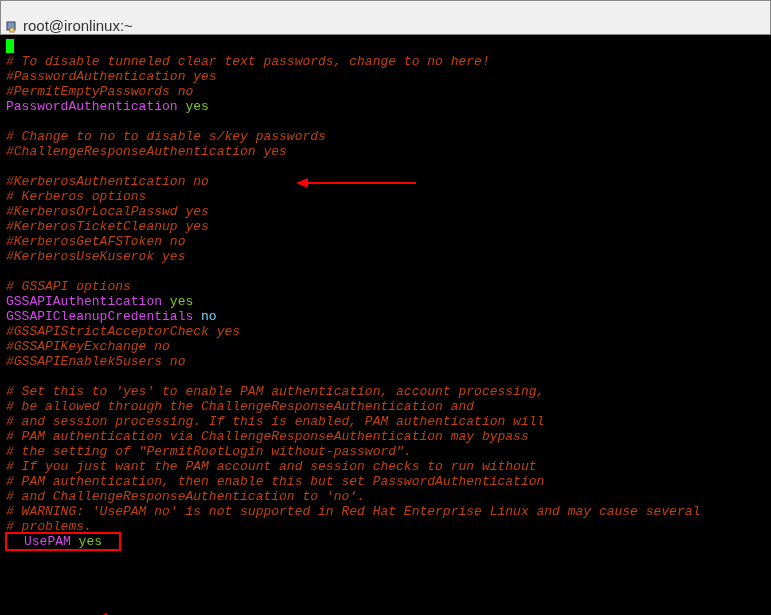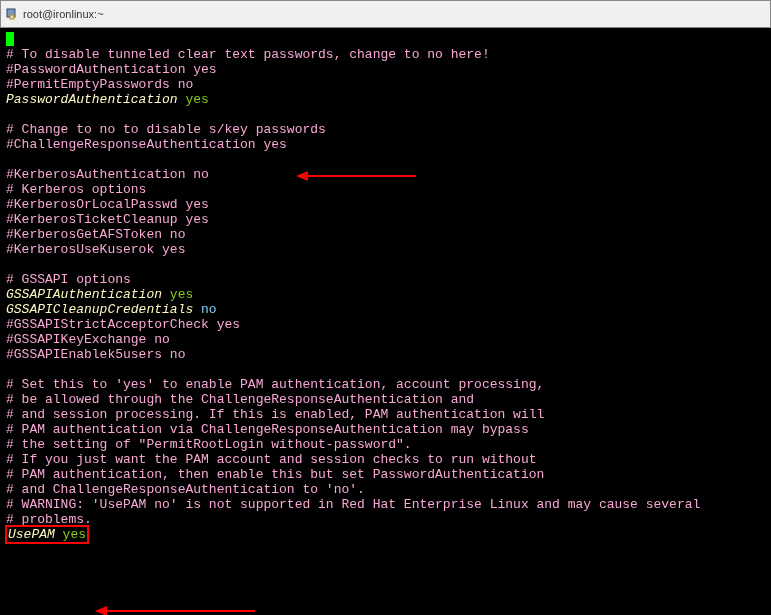--- a/index.html
+++ b/index.html
@@ -14,12 +14,12 @@
     .titlebar {
       background: #f0f0f0;
       border: 1px solid #888;
-      height: 28px;
+      height: 35px;
       display: flex;
-      align-items: center;
+      align-items: flex-end;
       padding: 0 4px;
       font-family: Arial, sans-serif;
-      font-size: 11px;
+      font-size: 15px;
       color: #333;
     }
     .titlebar-icon {

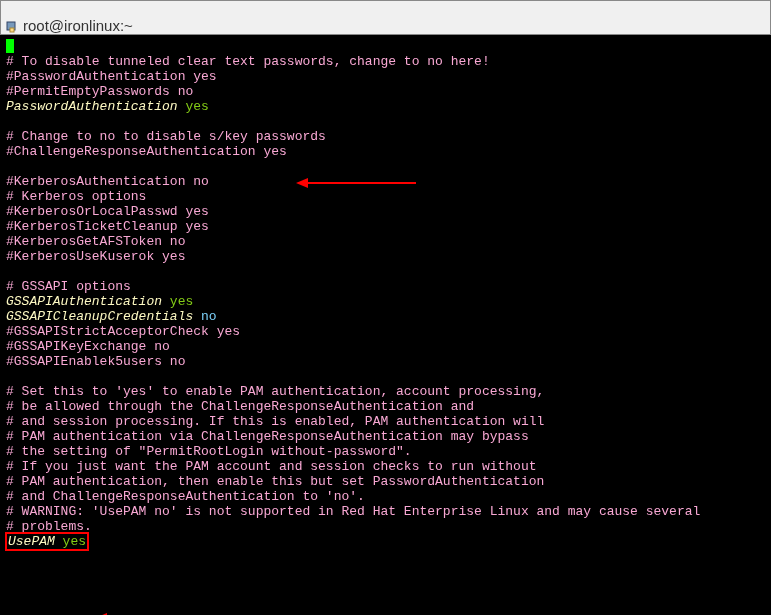--- a/index.html
+++ b/index.html
@@ -46,7 +46,7 @@
       display: inline-block;
     }
     .line { white-space: pre; height: 15px; }
-    .comment { color: #f9a8d4; }
+    .comment { color: #c2410c; font-style: italic; }
     .key { color: #fef9c3; font-style: italic; }
     .valyes { color: #84cc16; }
     .valno { color: #7dd3fc; }

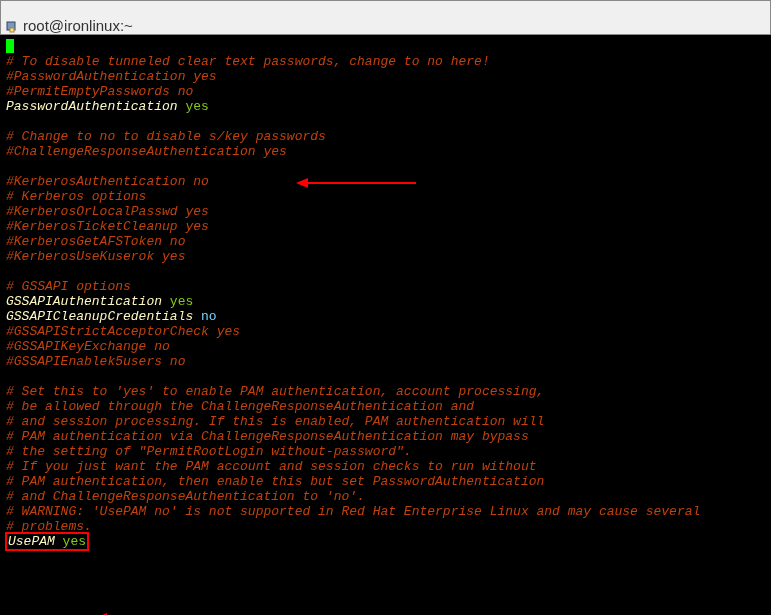--- a/index.html
+++ b/index.html
@@ -47,7 +47,7 @@
     }
     .line { white-space: pre; height: 15px; }
     .comment { color: #c2410c; font-style: italic; }
-    .key { color: #fef9c3; font-style: italic; }
+    .key { color: #d946ef; }
     .valyes { color: #84cc16; }
     .valno { color: #7dd3fc; }
     .highlight1 {

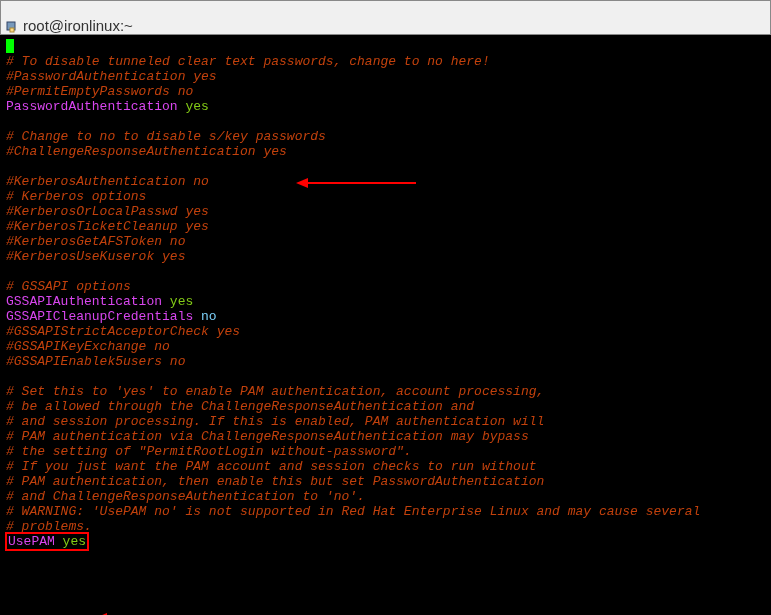--- a/index.html
+++ b/index.html
@@ -59,7 +59,7 @@
     .highlight2 {
       border: 2px solid red;
       display: inline-block;
-      padding: 0 1px;
+      padding: 0 17px;
       margin: -2px -1px;
     }
     .arrow {

